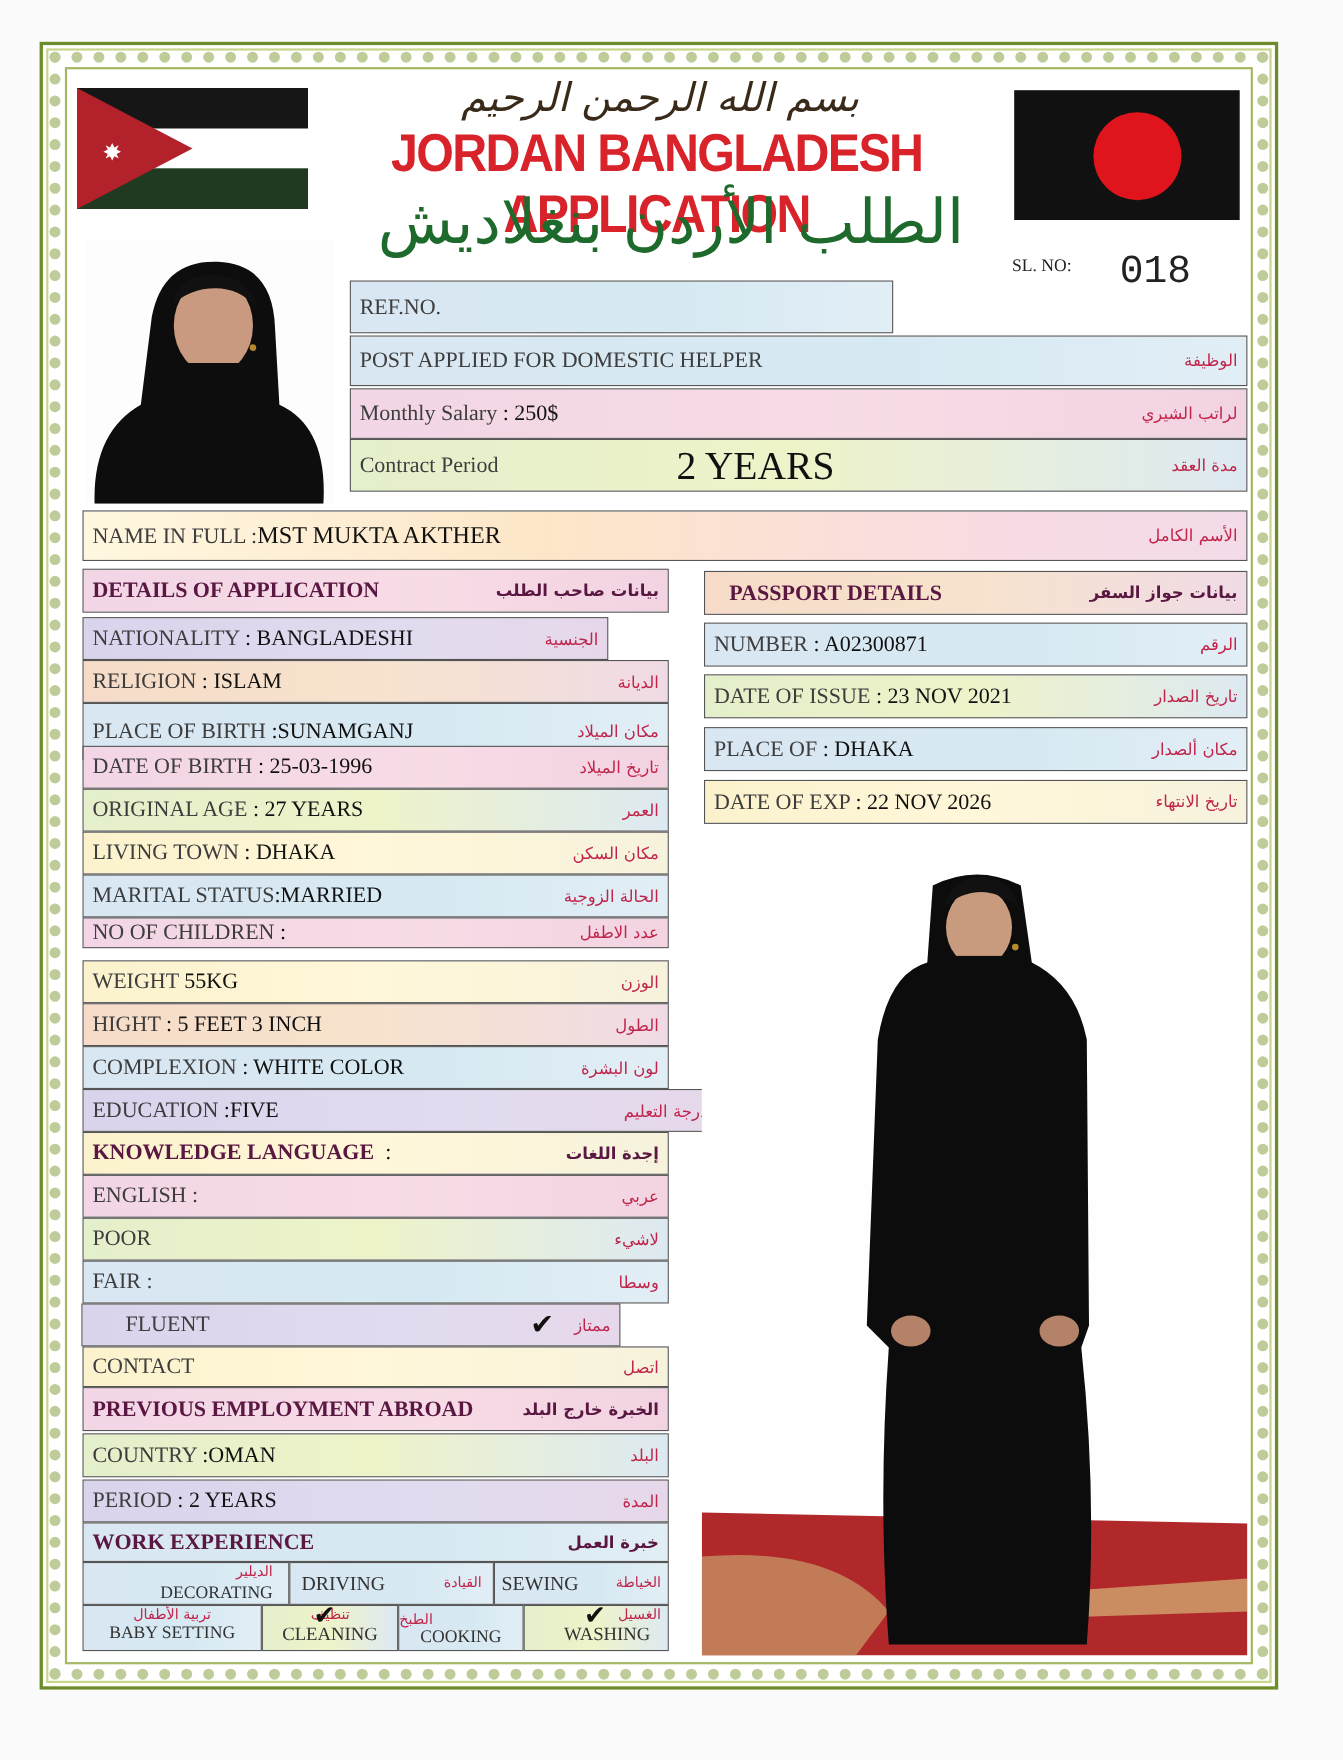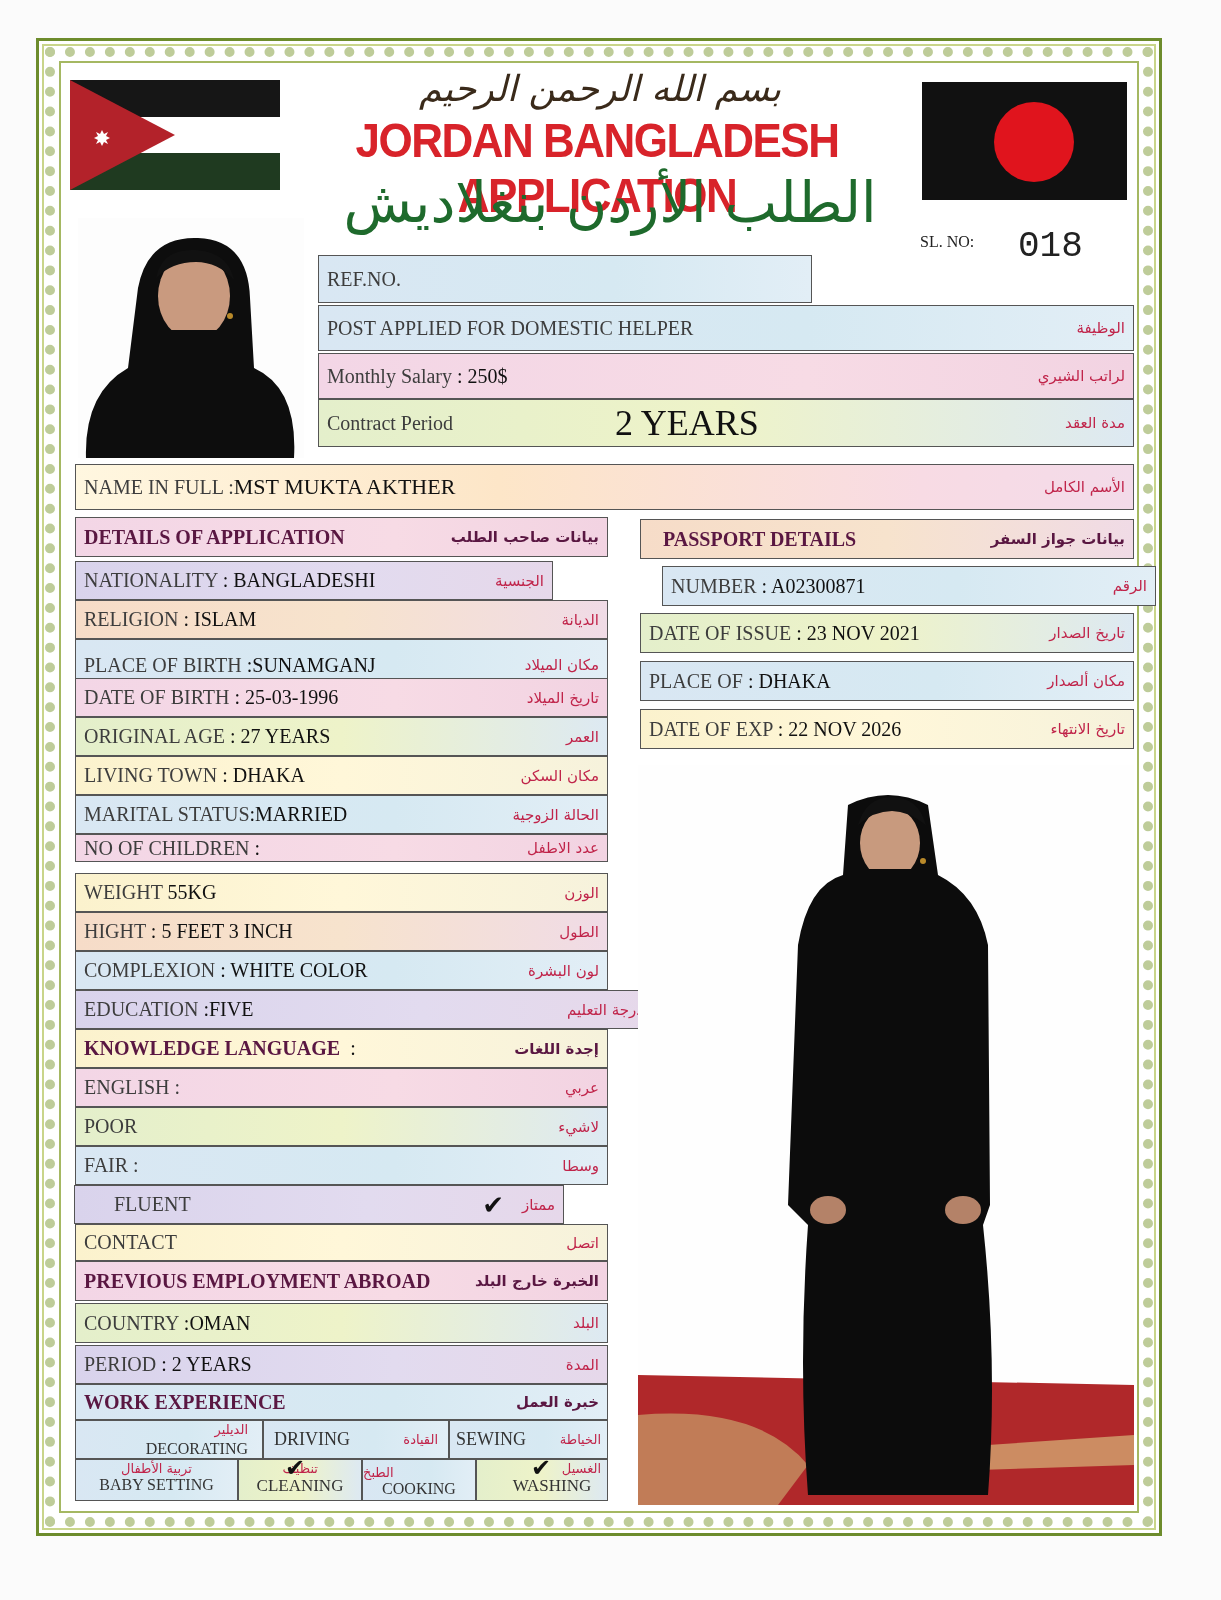--- a/index.html
+++ b/index.html
@@ -239,7 +239,7 @@
   <span class="en" style="padding-left:14px;">PASSPORT DETAILS</span>
   <span class="ar">بيانات جواز السفر</span>
 </div>
-<div class="row c-blue" style="left:662px; top:566px; width:494px; height:40px;">
+<div class="row c-blue" style="left:640px; top:566px; width:494px; height:40px;">
   <span><span class="en">NUMBER</span> <span class="val">: A02300871</span></span>
   <span class="ar">الرقم</span>
 </div>

